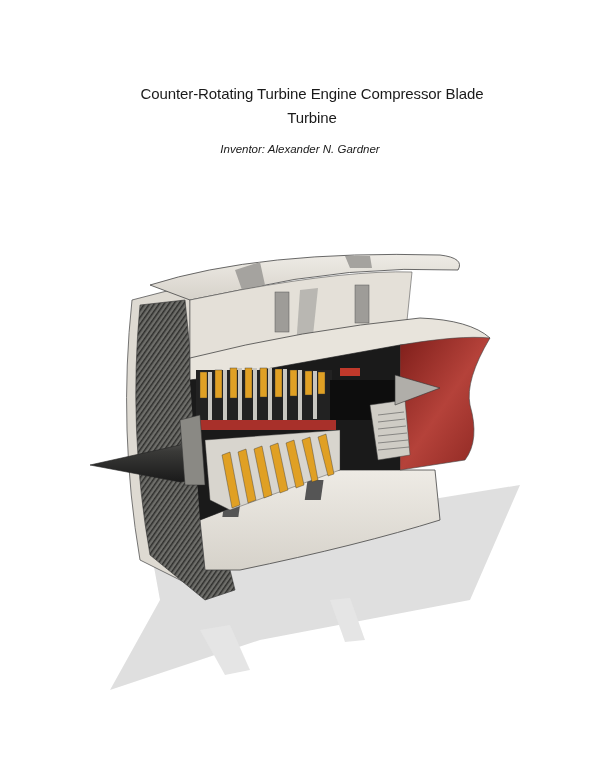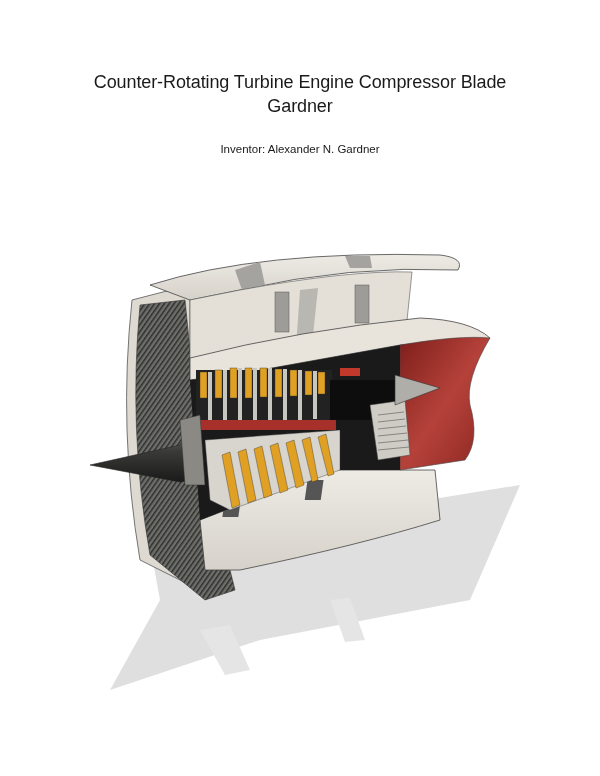--- a/index.html
+++ b/index.html
@@ -10,8 +10,8 @@
   }
   .title {
     position: absolute; left: 40px; width: 520px; top: 70px;
-    text-align: center; font-size: 18px; line-height: 24px;
-    font-weight: normal; margin: 0; letter-spacing: -0.1px;
+    text-align: center; font-size: 15px; line-height: 24px;
+    font-weight: normal; margin: 12px; letter-spacing: -0.1px;
   }
   .meta {
     position: absolute; left: 100px; width: 400px; top: 142px;

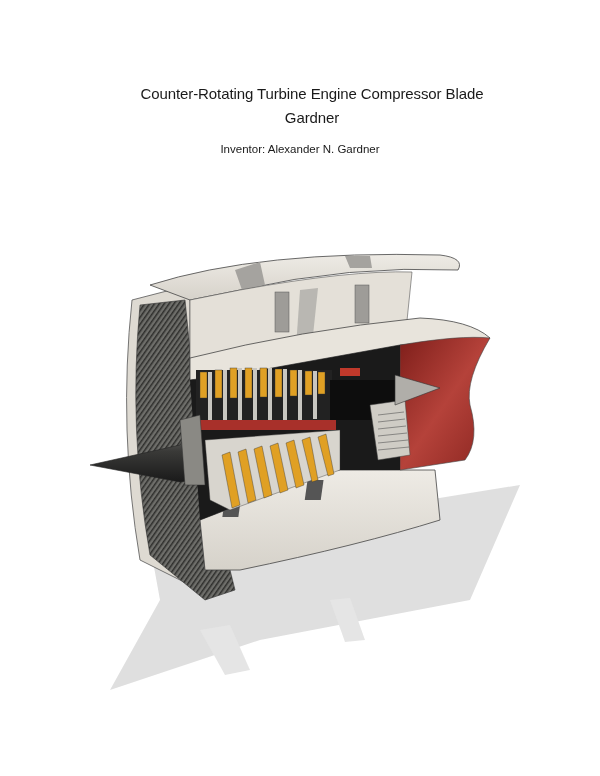--- a/index.html
+++ b/index.html
@@ -25,7 +25,7 @@
 
 <h1 class="title">
   <span>Counter-Rotating Turbine Engine Compressor Blade</span><br>
-  <span>Gardner</span>
+  <span>Turbine</span>
 </h1>
 
 <div class="meta">

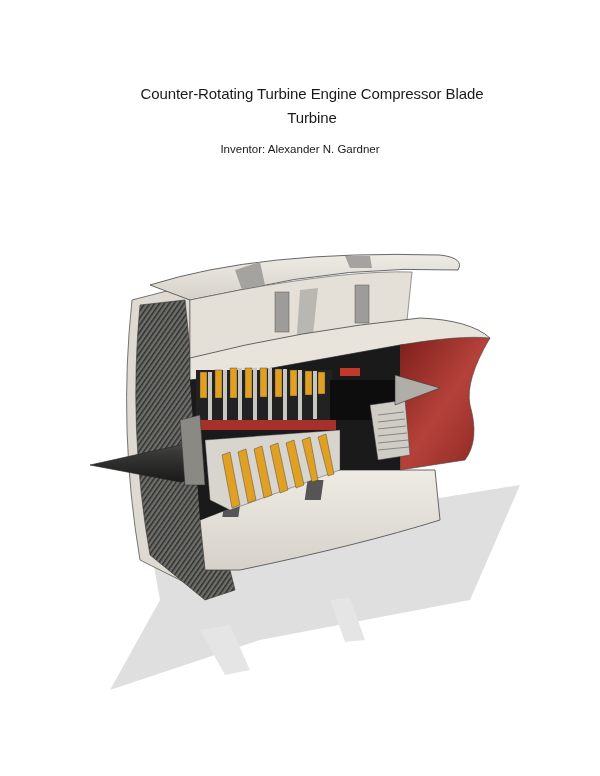--- a/index.html
+++ b/index.html
@@ -15,7 +15,7 @@
   }
   .meta {
     position: absolute; left: 100px; width: 400px; top: 142px;
-    text-align: center; font-size: 11.5px; line-height: 14px;
+    text-align: center; font-size: 11.5px; line-height: 14px; font-style: italic;
   }
   .meta div { margin: 0; }
   .figure { position: absolute; left: 0; top: 0; width: 600px; height: 776px; }

